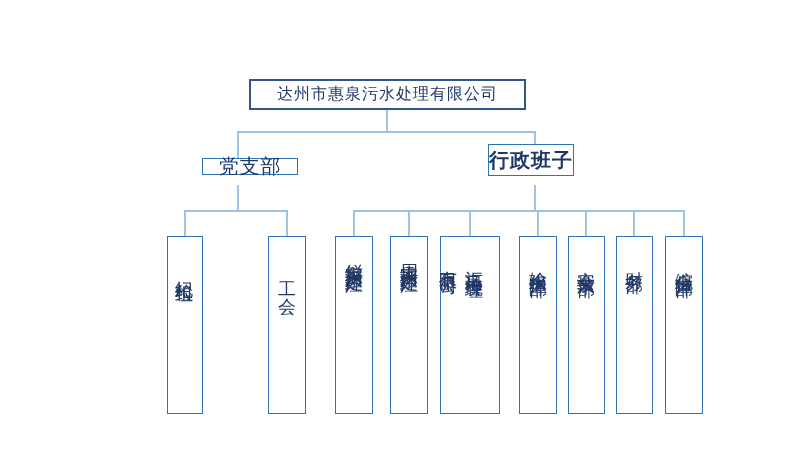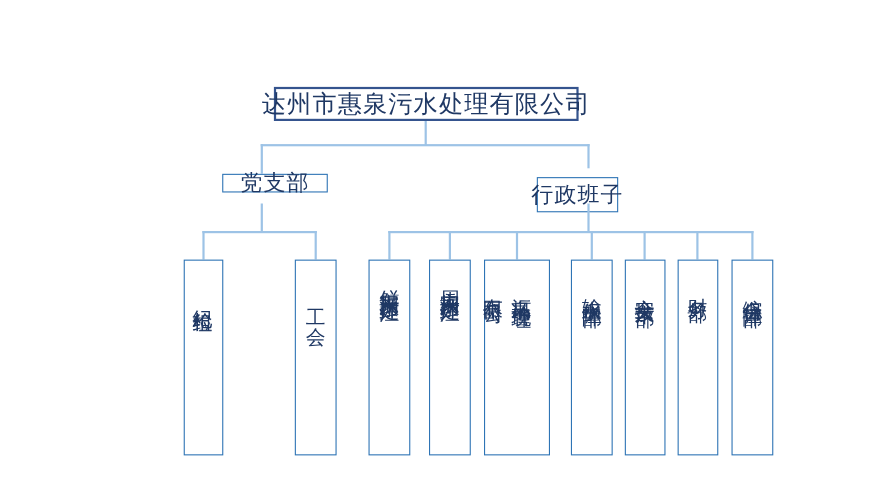--- a/index.html
+++ b/index.html
@@ -36,7 +36,7 @@
     display: flex;
     align-items: center;
     justify-content: center;
-    font-size: 22px;
+    font-size: 16px;
     letter-spacing: 1px;
     white-space: nowrap;
     text-align: right;

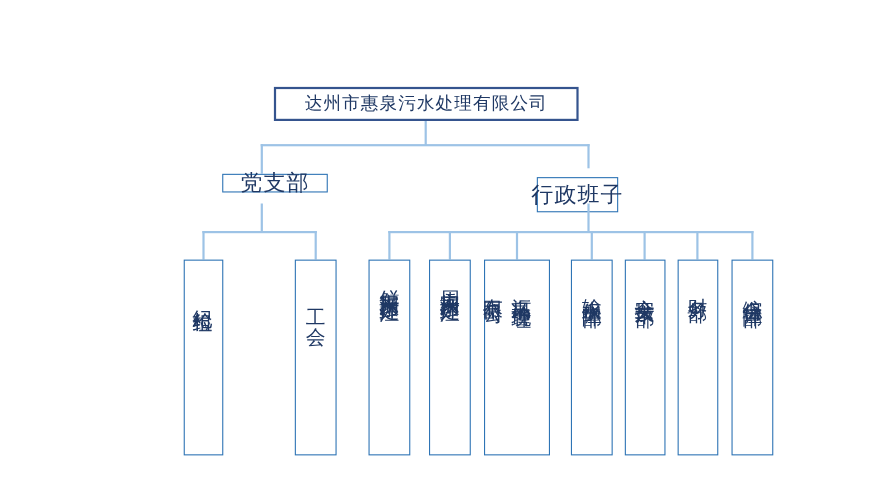--- a/index.html
+++ b/index.html
@@ -85,7 +85,7 @@
   <div class="node branch" style="left:202px; top:158px; width:96px; height:17px;">
     <span>党支部</span>
   </div>
-  <div class="node branch" style="left:488px; top:161px; width:74px; height:32px;">
+  <div class="node branch" style="left:488px; top:144px; width:86px; height:32px;font-weight:bold;">
     <span>行政班子</span>
   </div>
 

